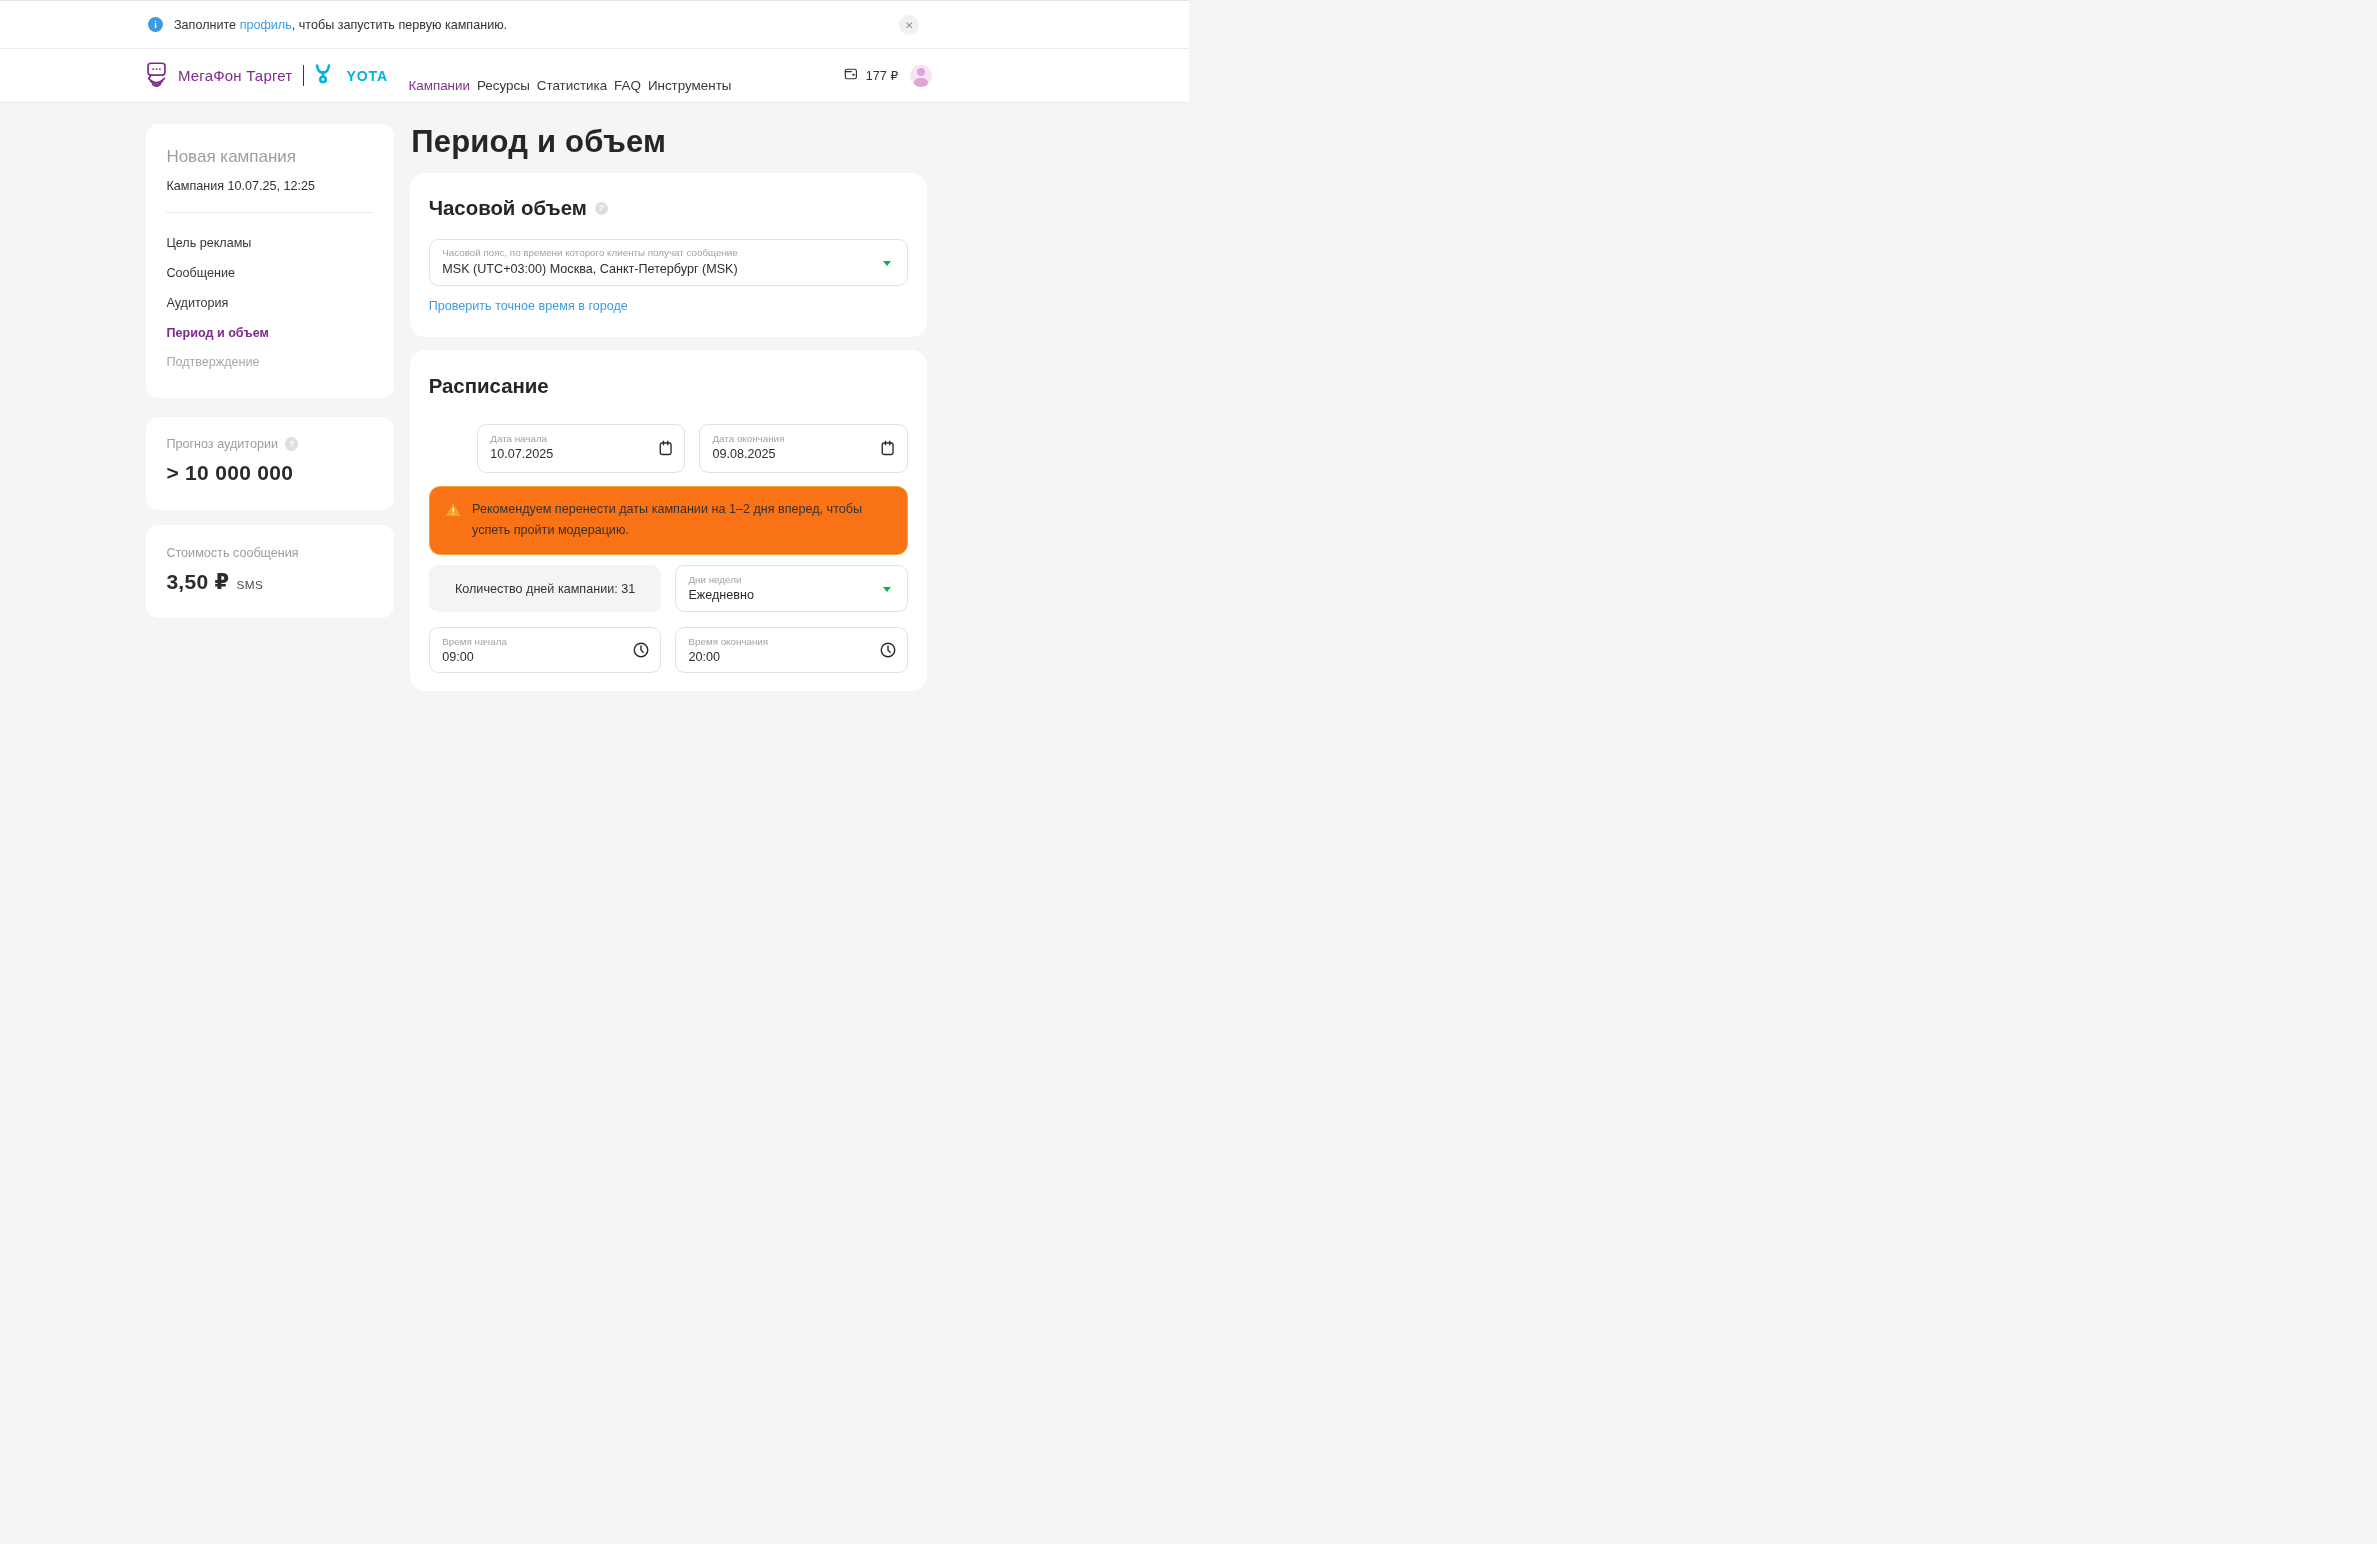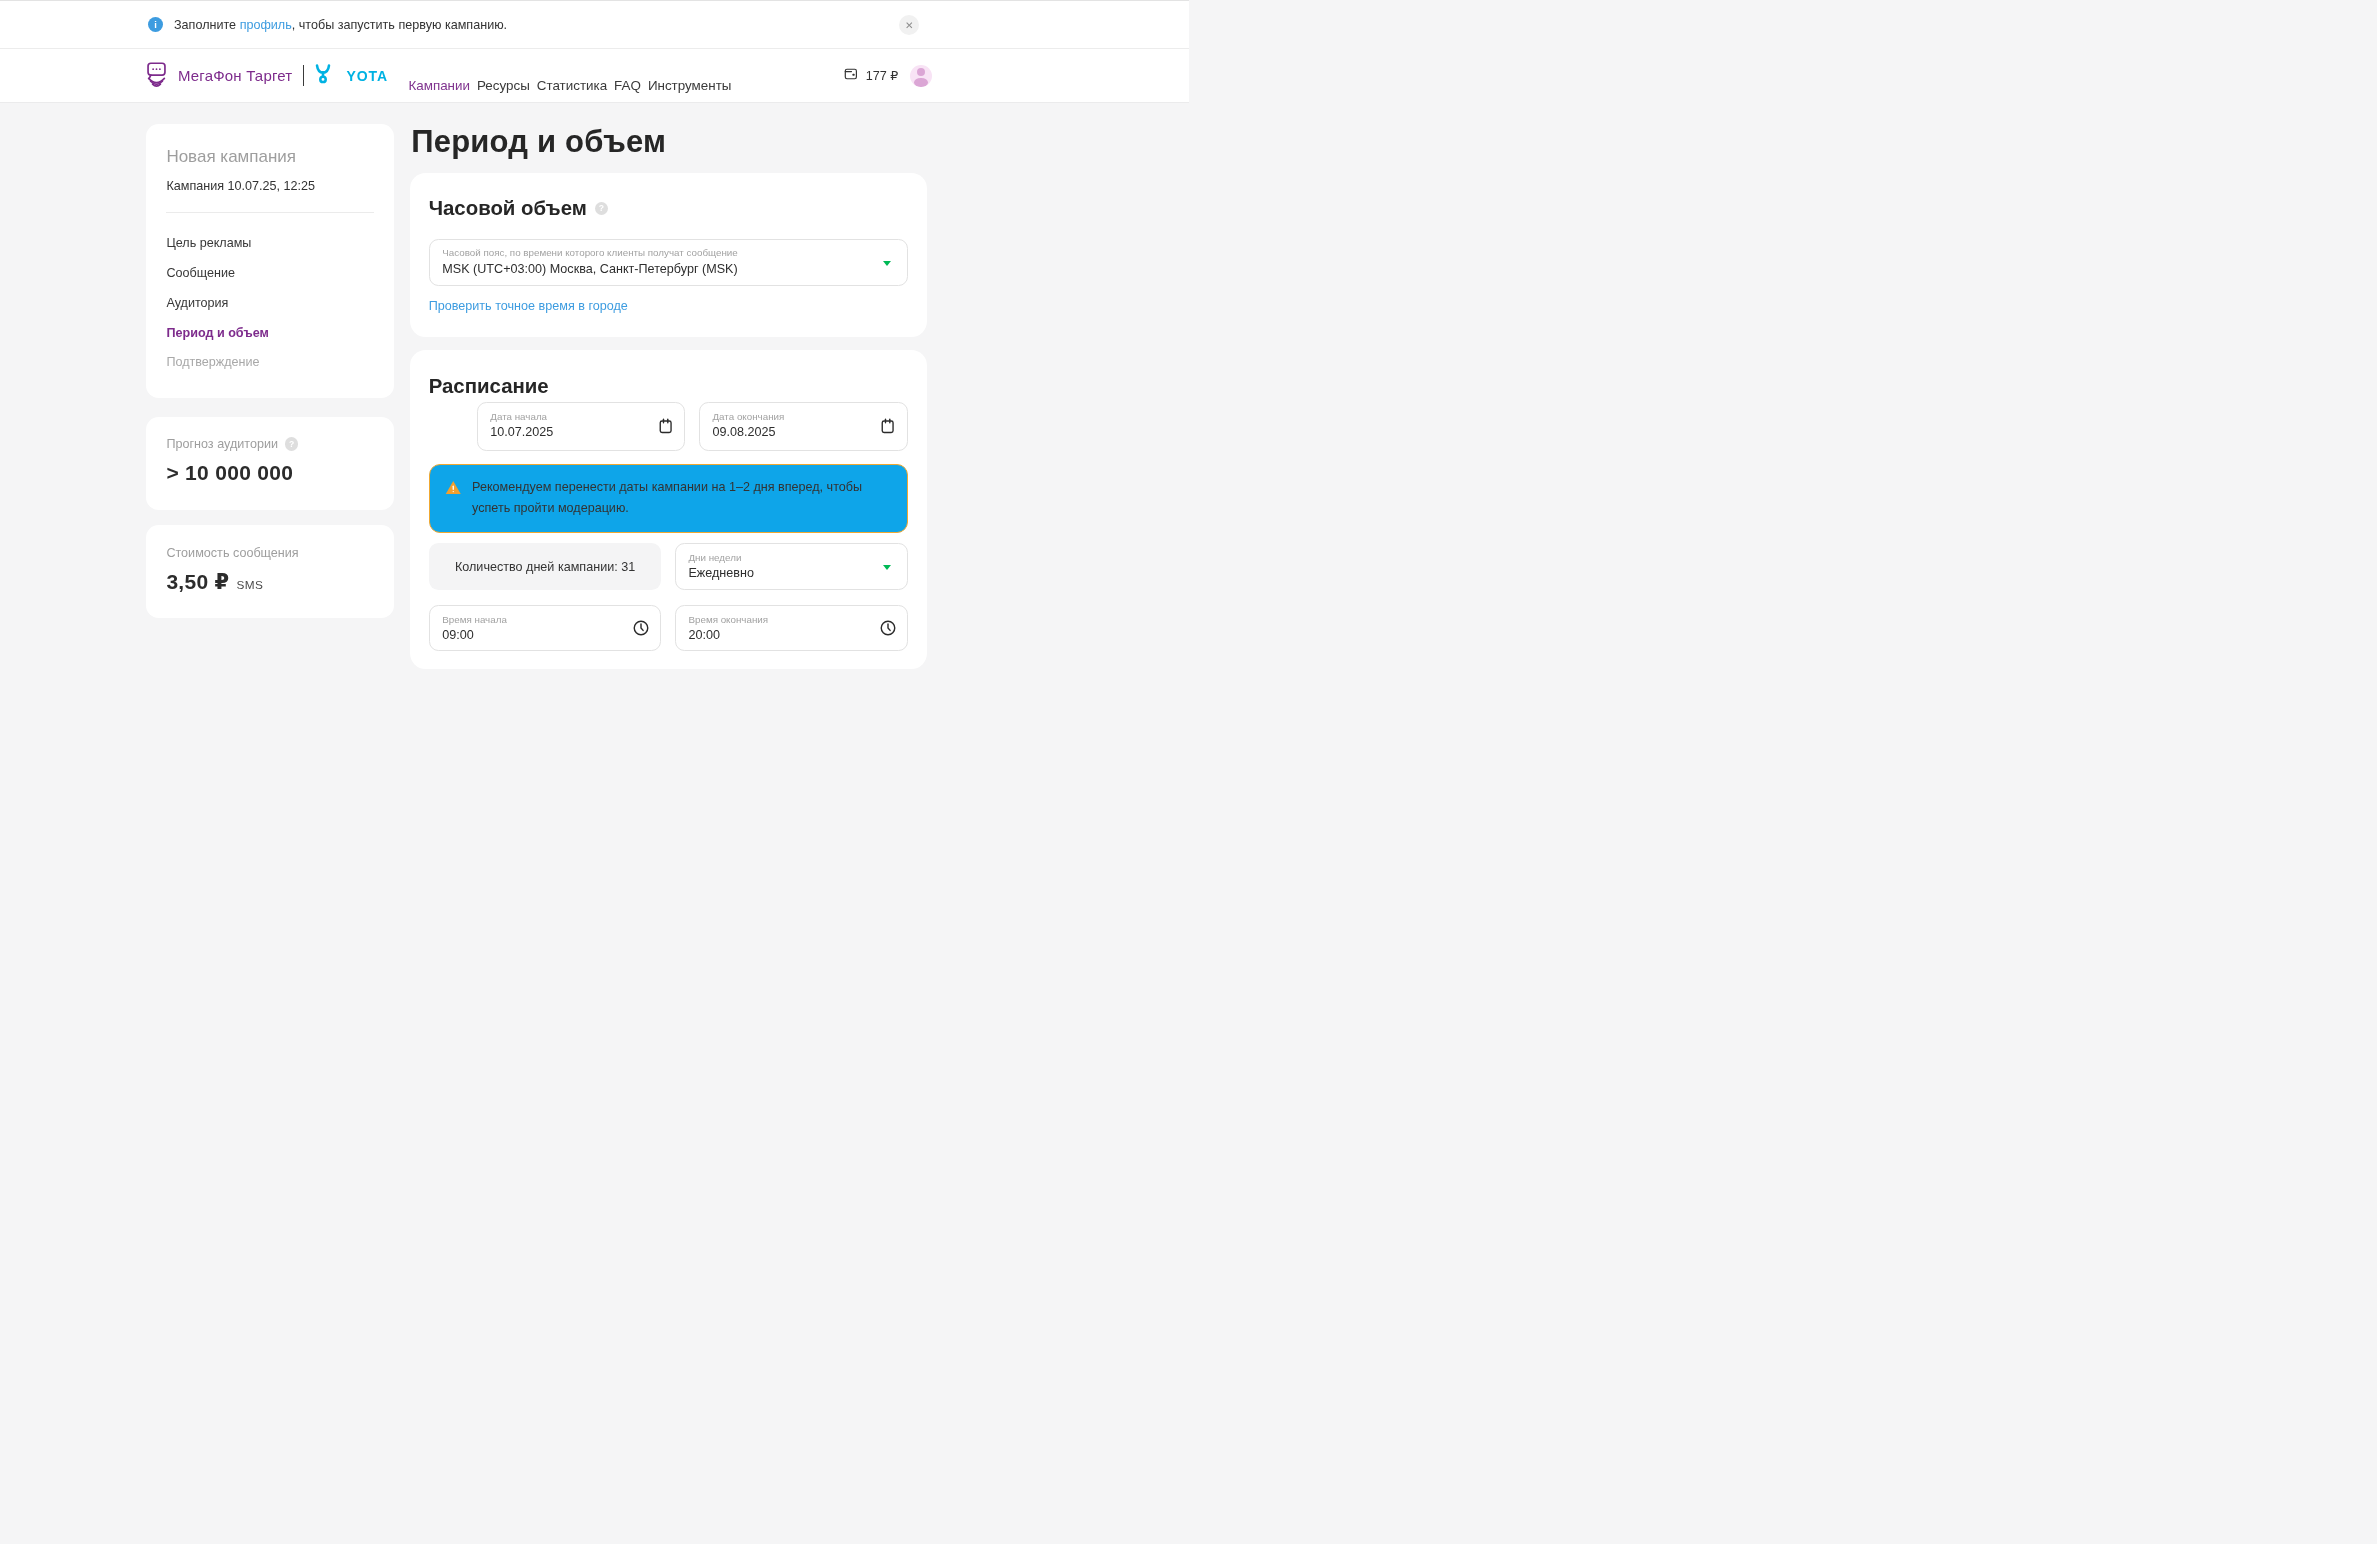--- a/index.html
+++ b/index.html
@@ -72,7 +72,7 @@
 
   
   .grid-2 { display:grid; grid-template-columns:1fr 1fr; gap:13.4px; }
-  .dates-row { margin-top:4px;padding-left:48px; }
+  .dates-row { margin-top:26px;padding-left:48px; }
   .dates-row .field { height:49px; }
   .warning { margin-top:12.6px; border:1.2px solid #f0a831; background:#0ea5e9; border-radius:11px; padding:12.6px 15.7px; display:flex; gap:10.2px; font-size:12.6px; color:#333; line-height:1.68; }
   .warn-icon { flex:none; margin-top:3.1px; }

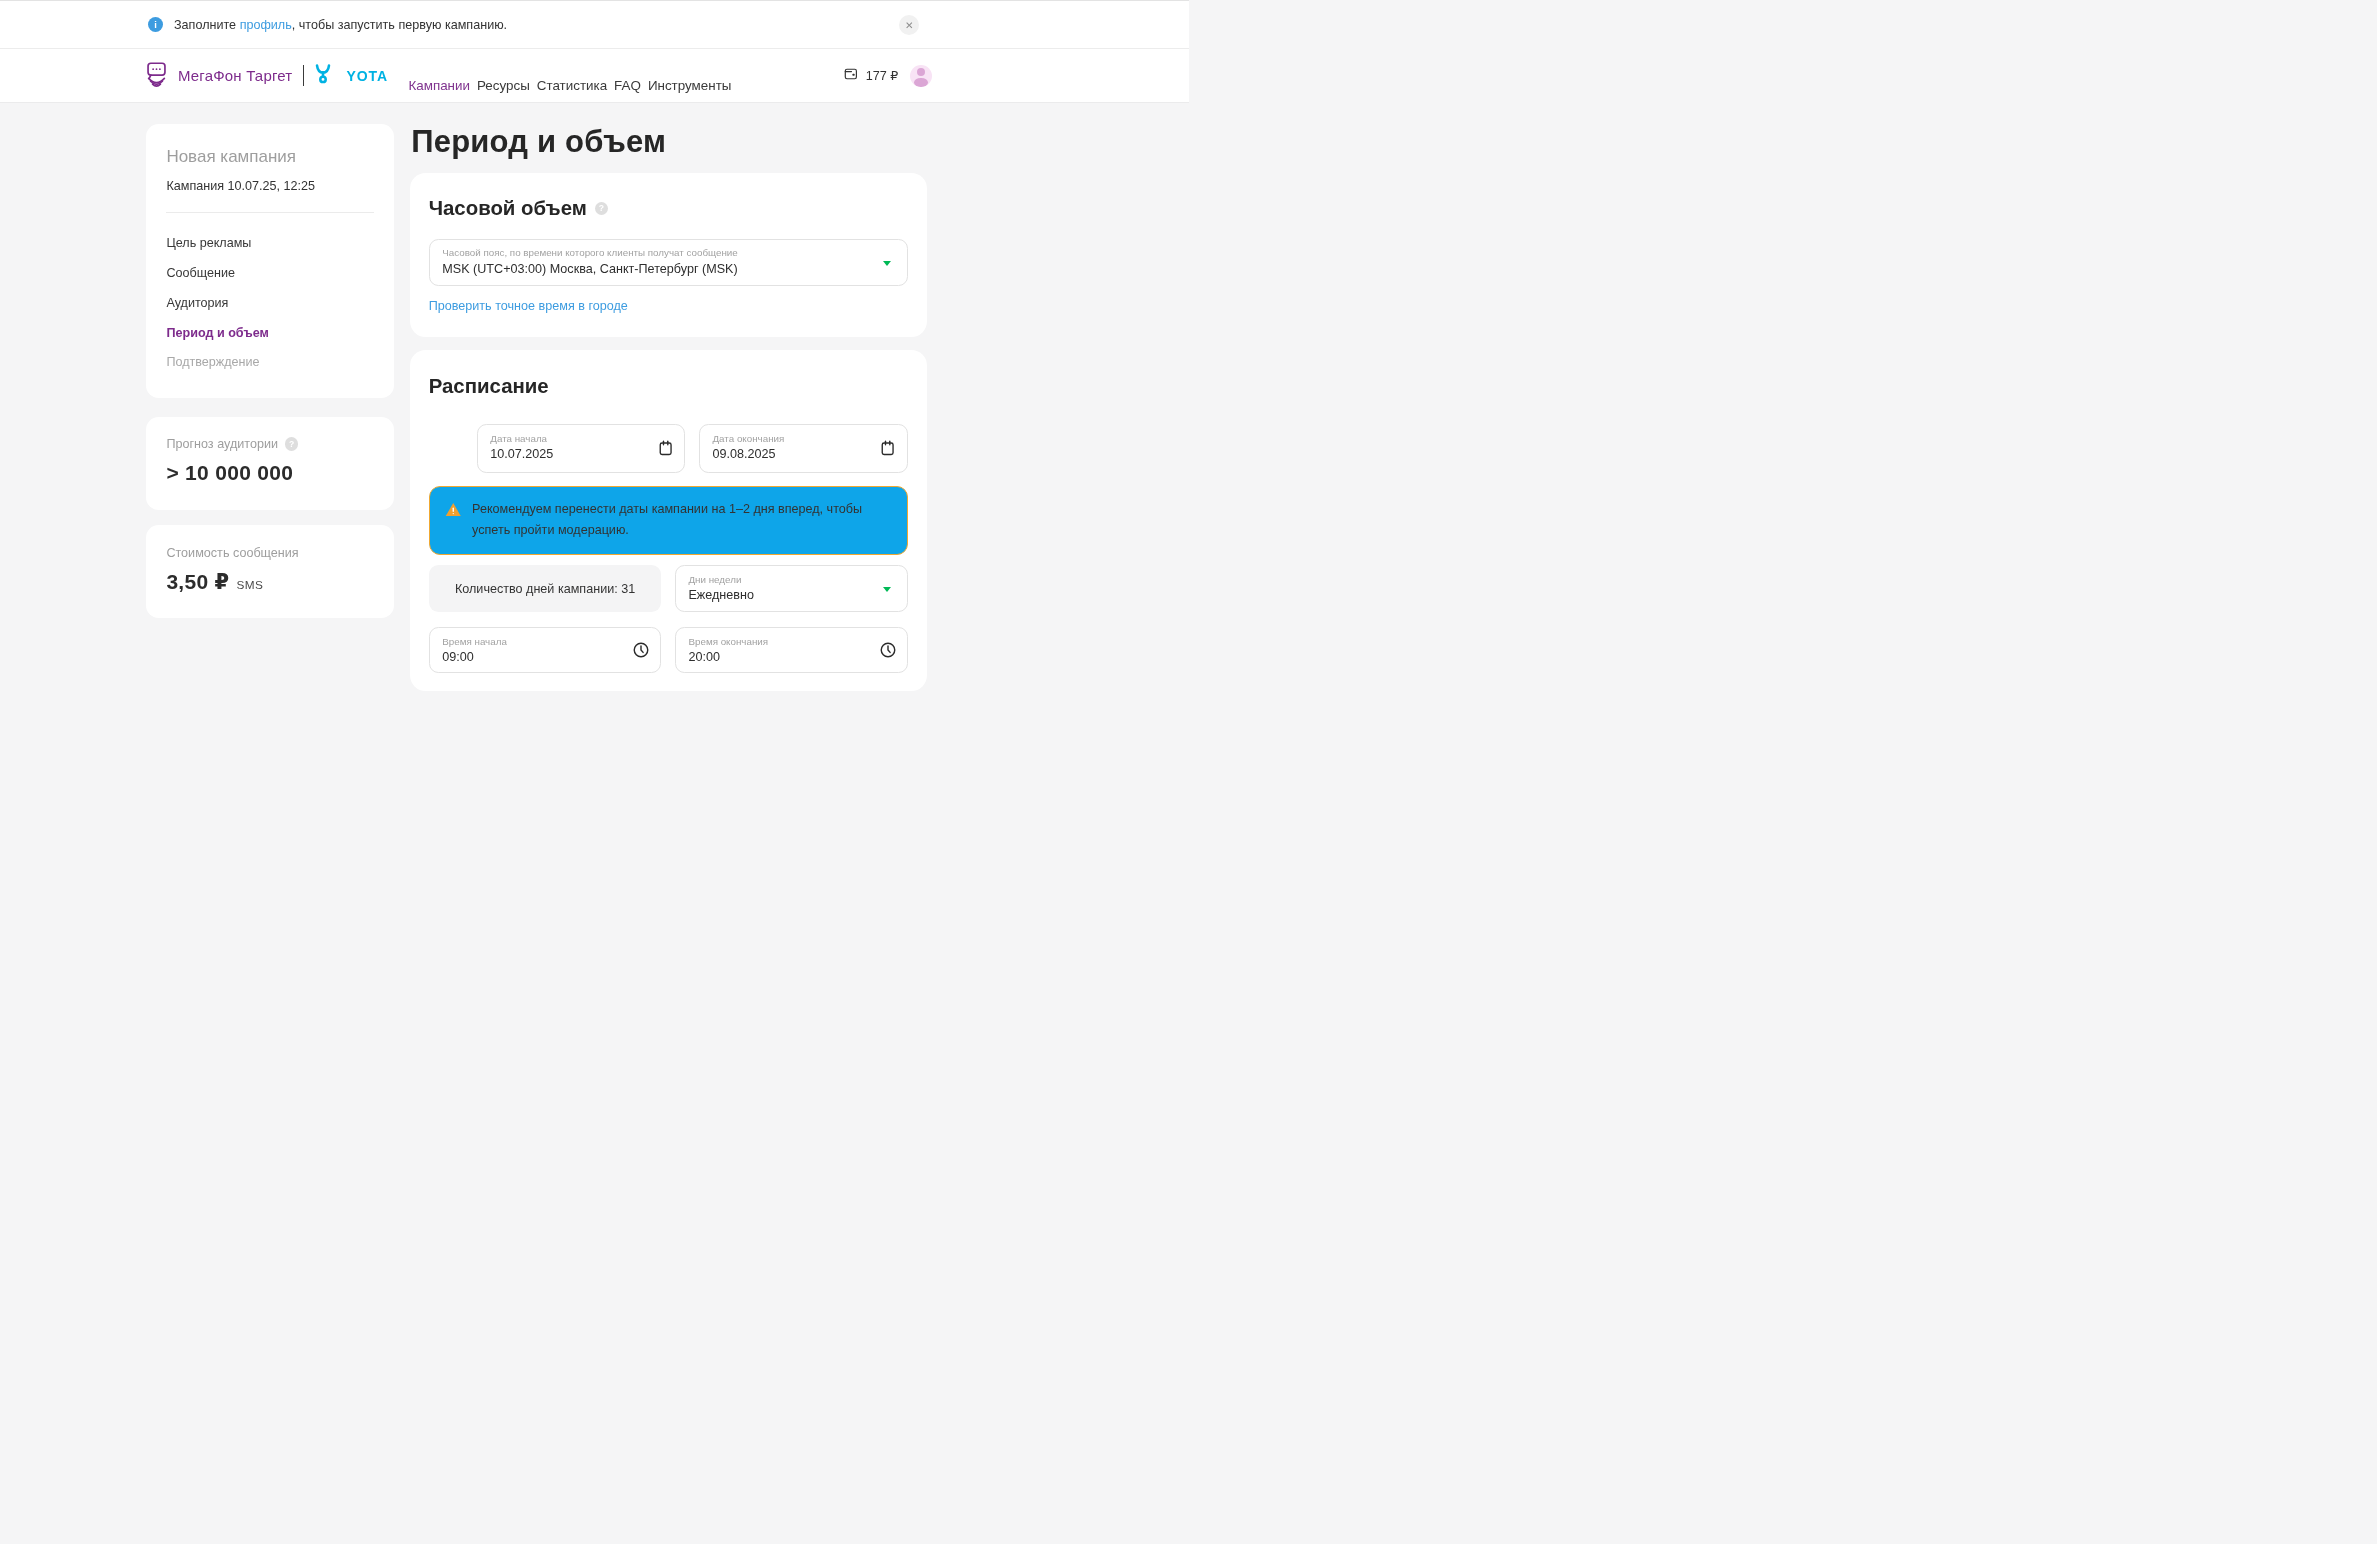--- a/index.html
+++ b/index.html
@@ -74,7 +74,7 @@
   .grid-2 { display:grid; grid-template-columns:1fr 1fr; gap:13.4px; }
   .dates-row { margin-top:26px;padding-left:48px; }
   .dates-row .field { height:49px; }
-  .warning { margin-top:12.6px; border:1.2px solid #f0a831; background:#0ea5e9; border-radius:11px; padding:12.6px 15.7px; display:flex; gap:10.2px; font-size:12.6px; color:#333; line-height:1.68; }
+  .warning { margin-top:12.6px; border:1.2px solid #f0a831; background:#f97316; border-radius:11px; padding:12.6px 15.7px; display:flex; gap:10.2px; font-size:12.6px; color:#333; line-height:1.68; }
   .warn-icon { flex:none; margin-top:3.1px; }
   .days-row { margin-top:10.2px; }
   .days-box { background:#f4f4f5; border-radius:9.4px; display:flex; align-items:center; justify-content:center; font-size:12.6px; color:#333; height:47px; }

